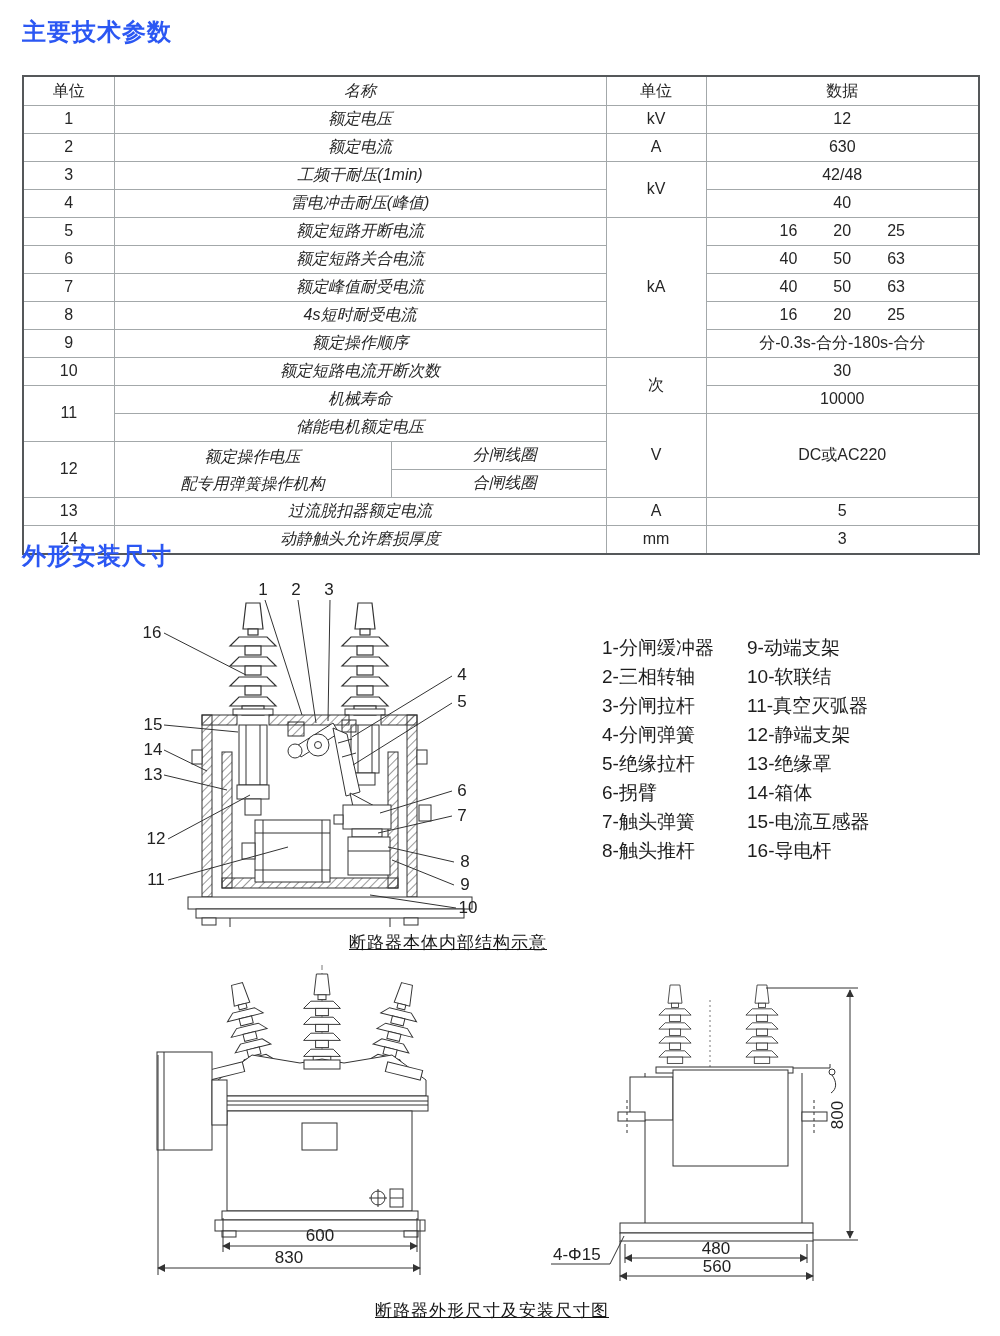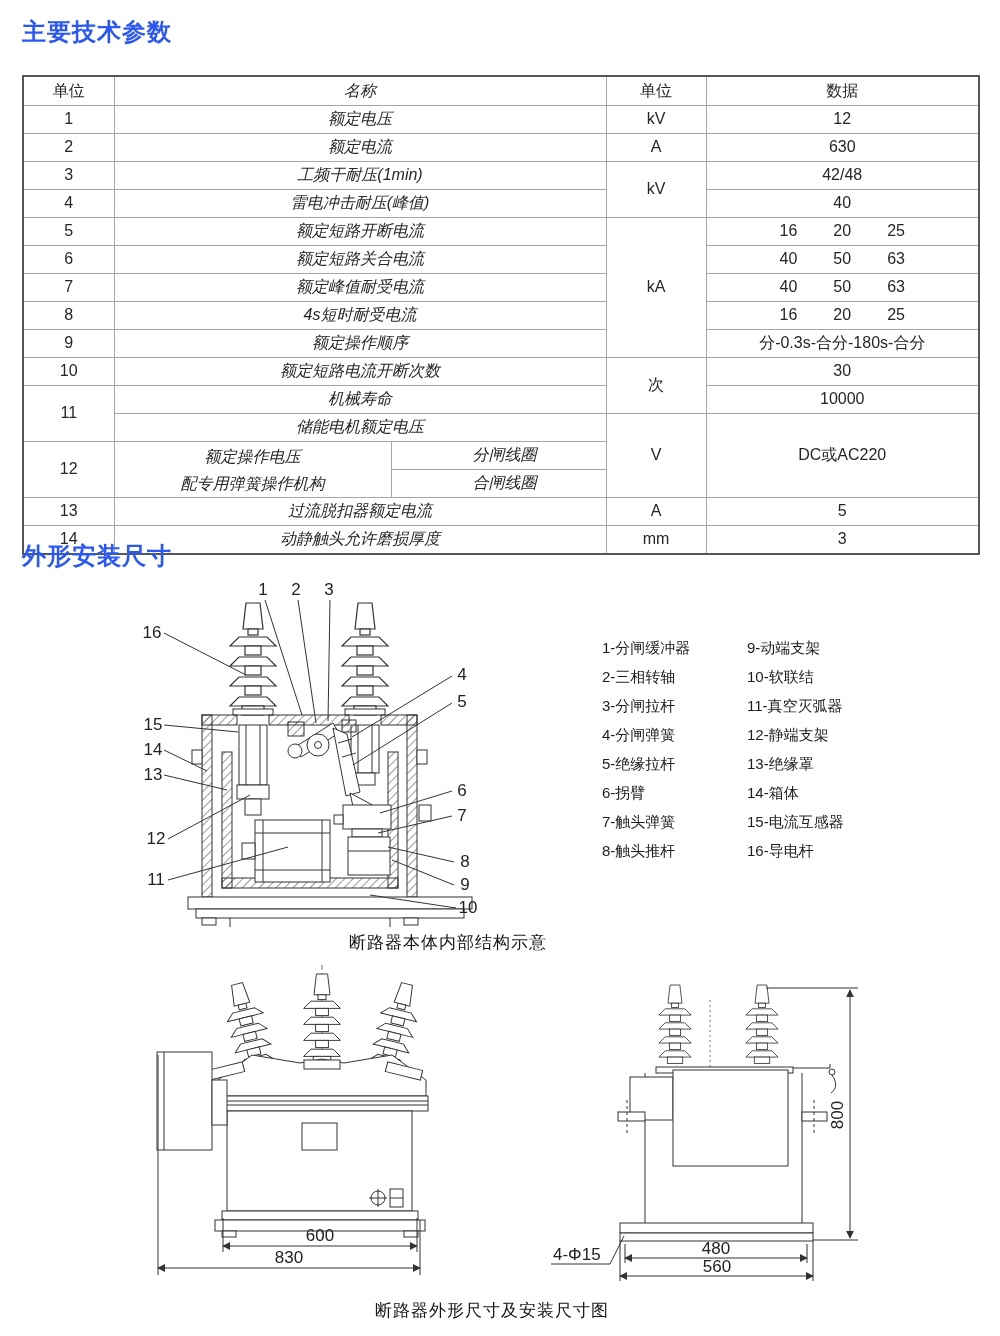--- a/index.html
+++ b/index.html
@@ -27,7 +27,7 @@
        color:#151515;letter-spacing:1px;}
   #cap1{top:931px;}
   #cap2{top:1299px;padding-left:44px;}
-  .legend{position:absolute;left:602px;top:633px;display:flex;font-size:15px;color:#1d1d1d;}
+  .legend{position:absolute;left:602px;top:633px;display:flex;font-size:19px;color:#1d1d1d;}
   .leg-col{width:145px;}
   .leg-col.c2{width:160px;}
   .leg-col span{display:block;height:29px;line-height:29px;white-space:nowrap;}

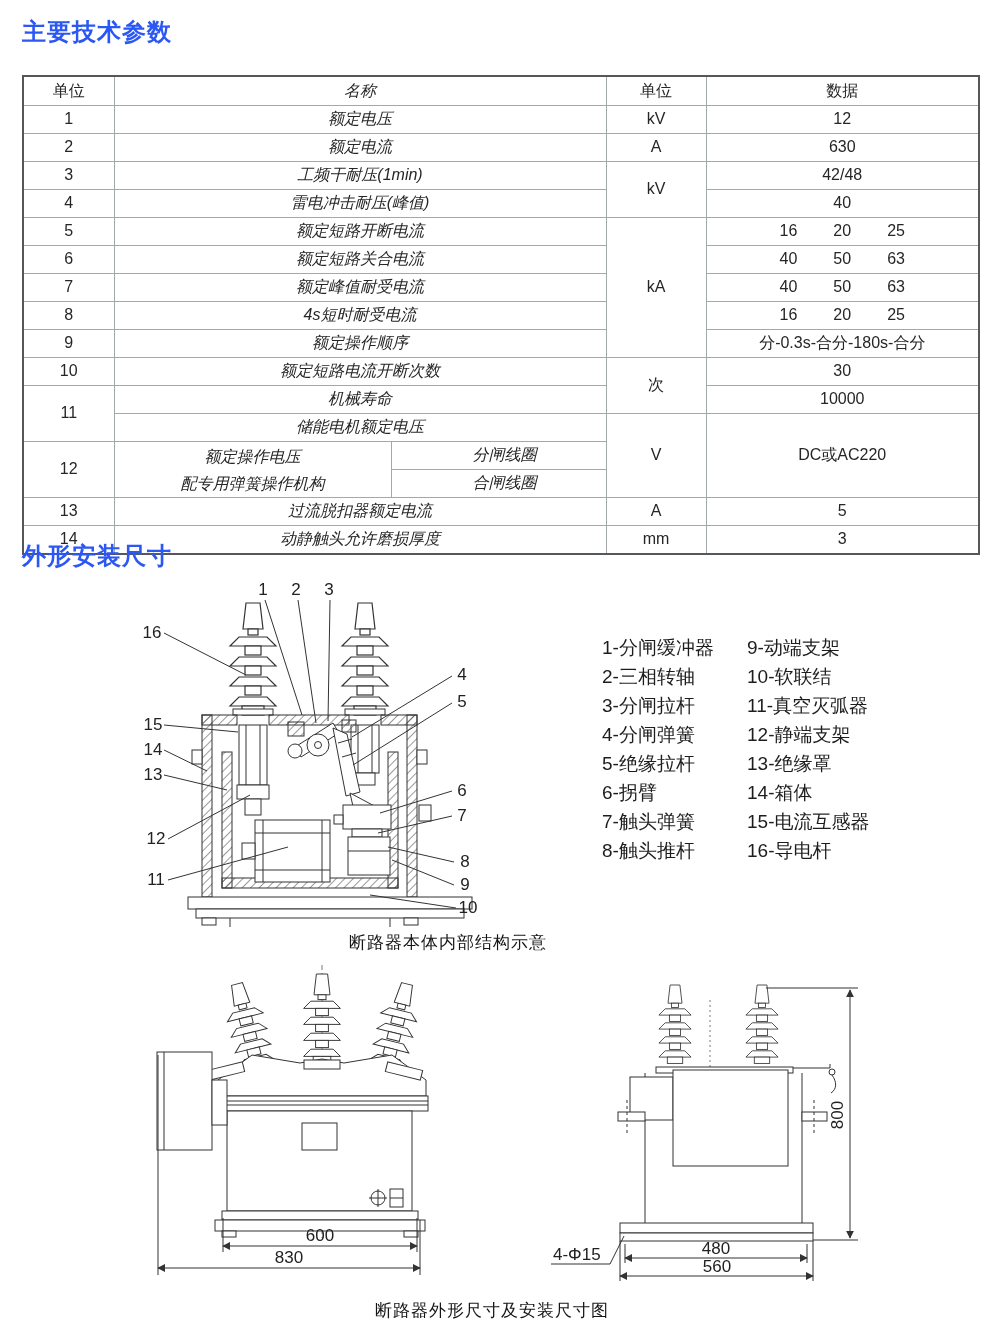--- a/index.html
+++ b/index.html
@@ -24,7 +24,7 @@
   
   .fig{position:absolute;}
   .cap{position:absolute;left:0;width:896px;text-align:center;font-size:17px;
-       color:#151515;letter-spacing:1px;}
+       color:#151515;letter-spacing:1px;text-decoration:underline;}
   #cap1{top:931px;}
   #cap2{top:1299px;padding-left:44px;}
   .legend{position:absolute;left:602px;top:633px;display:flex;font-size:19px;color:#1d1d1d;}

